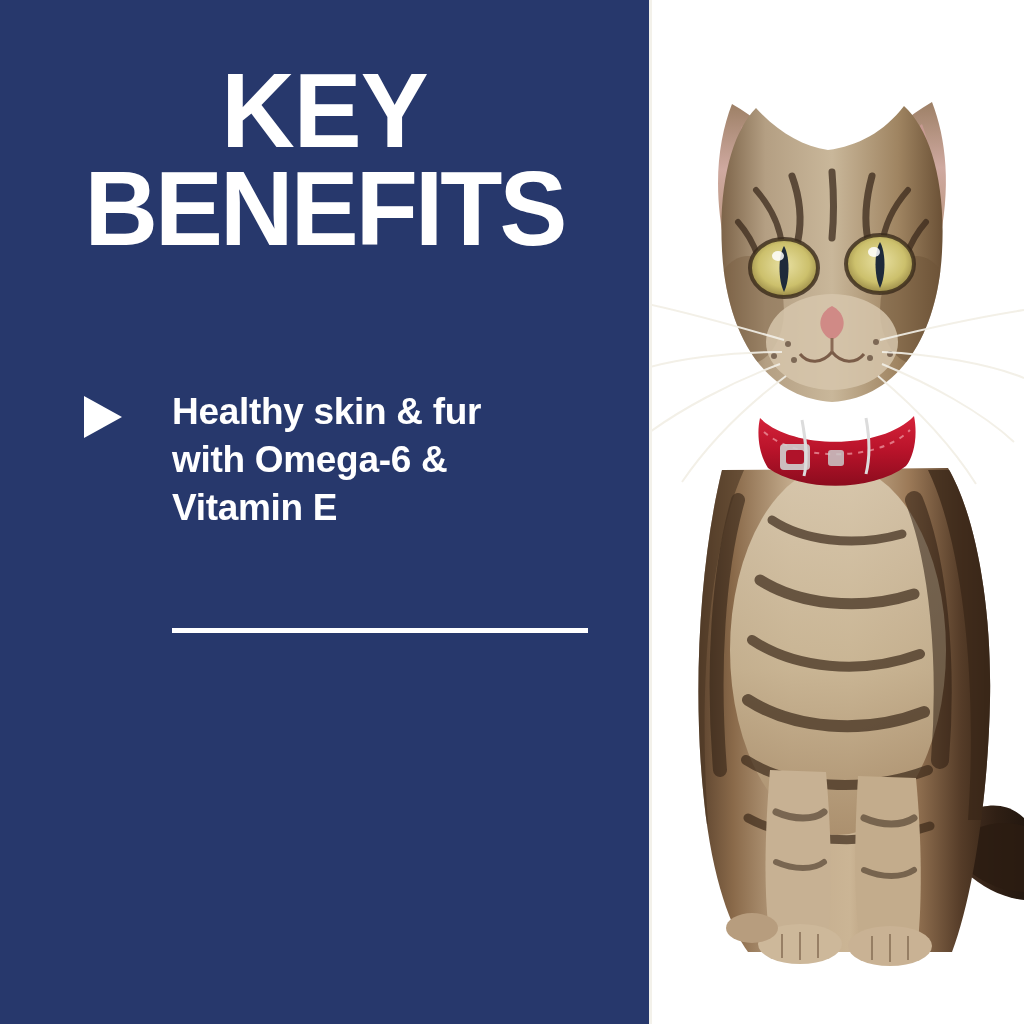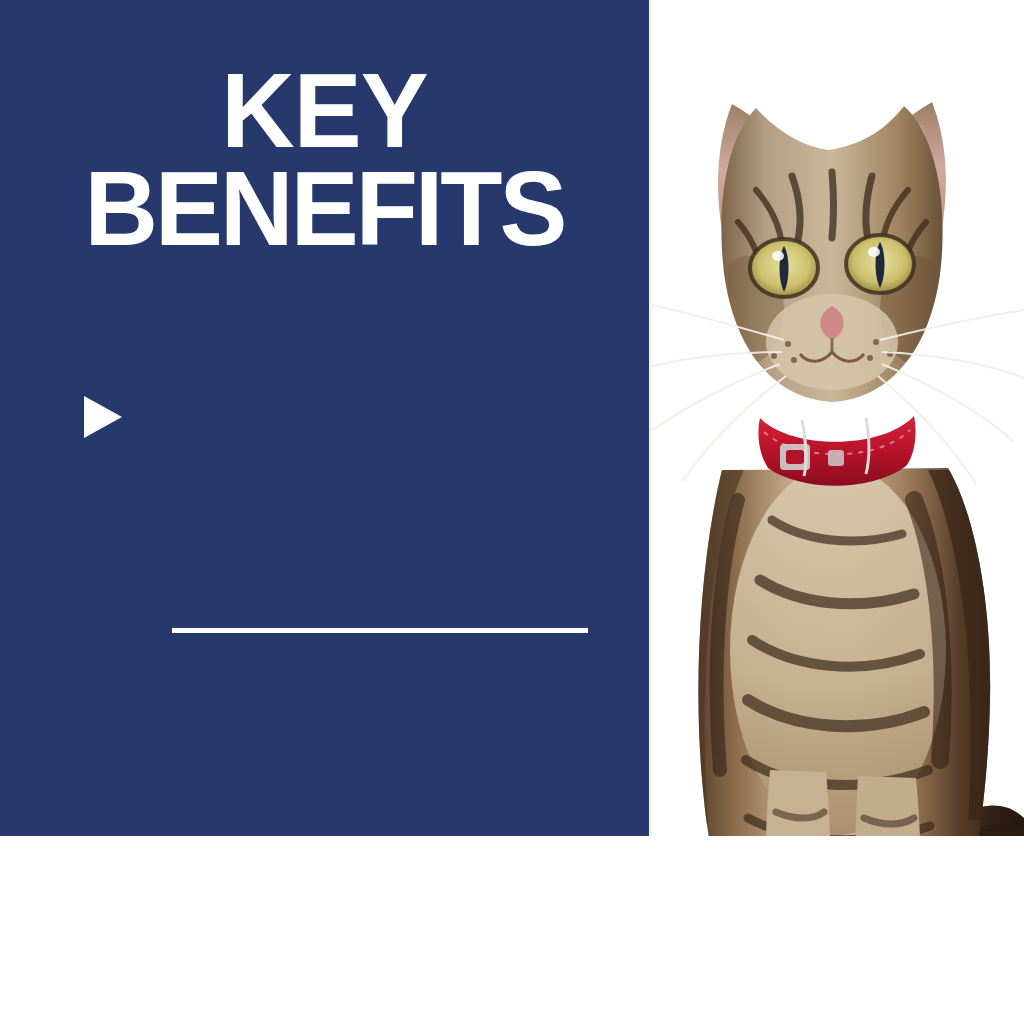--- a/index.html
+++ b/index.html
@@ -13,7 +13,7 @@
   #page {
     position: relative;
     width: 1024px;
-    height: 836px;
+    height: 1024px;
     overflow: hidden;
     background: #ffffff;
   }

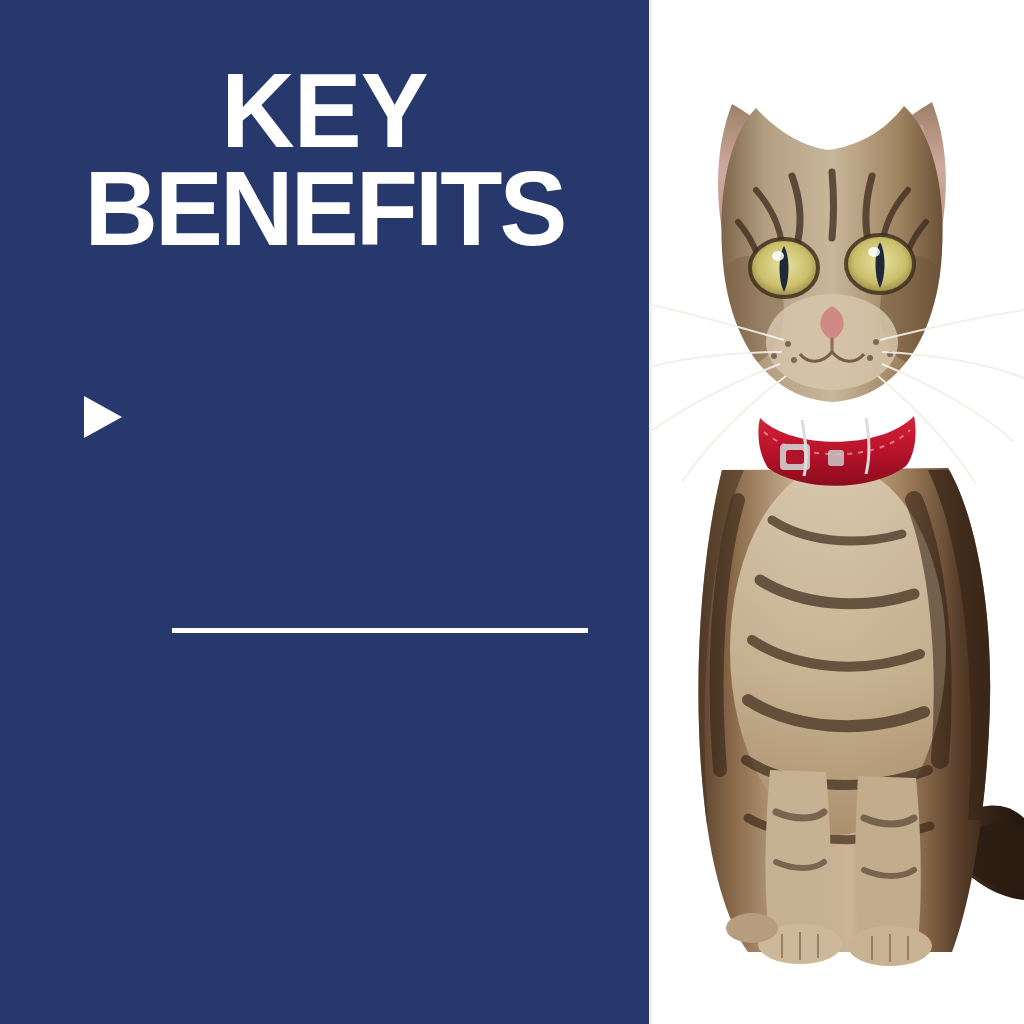--- a/index.html
+++ b/index.html
@@ -123,6 +123,9 @@
 
   <div class="benefit" id="benefit-0">
     <span class="bullet-tri"></span>
+    <span class="benefit-text">Healthy skin &amp; fur
+with Omega-6 &amp;
+Vitamin E</span>
   </div>
 
   <div id="divider"></div>

